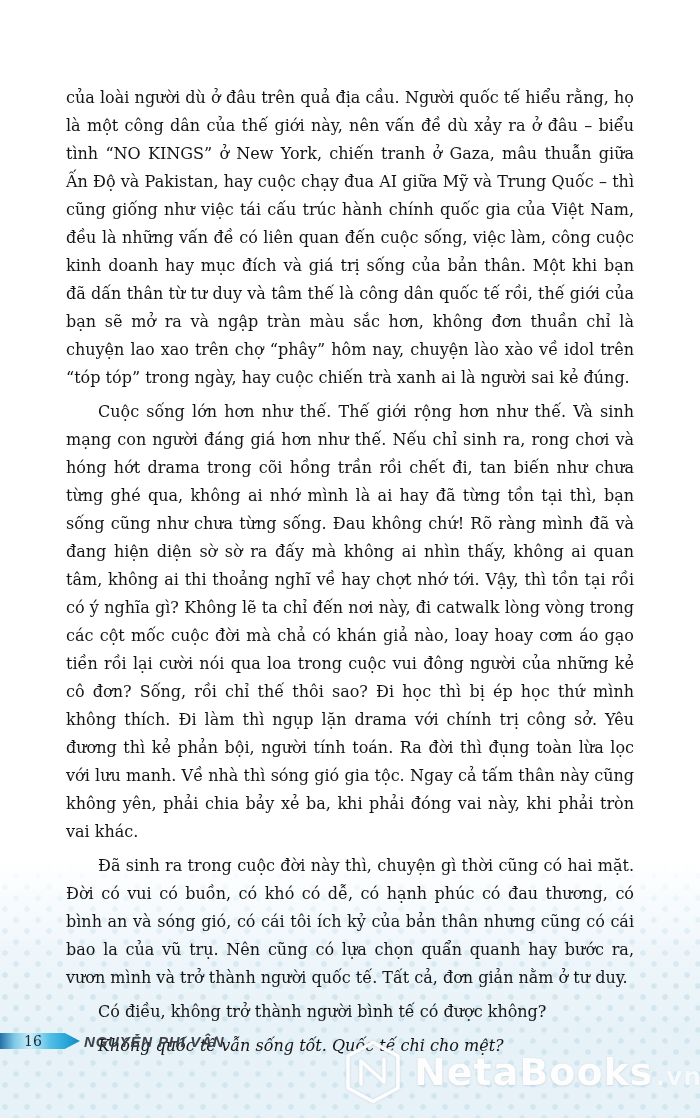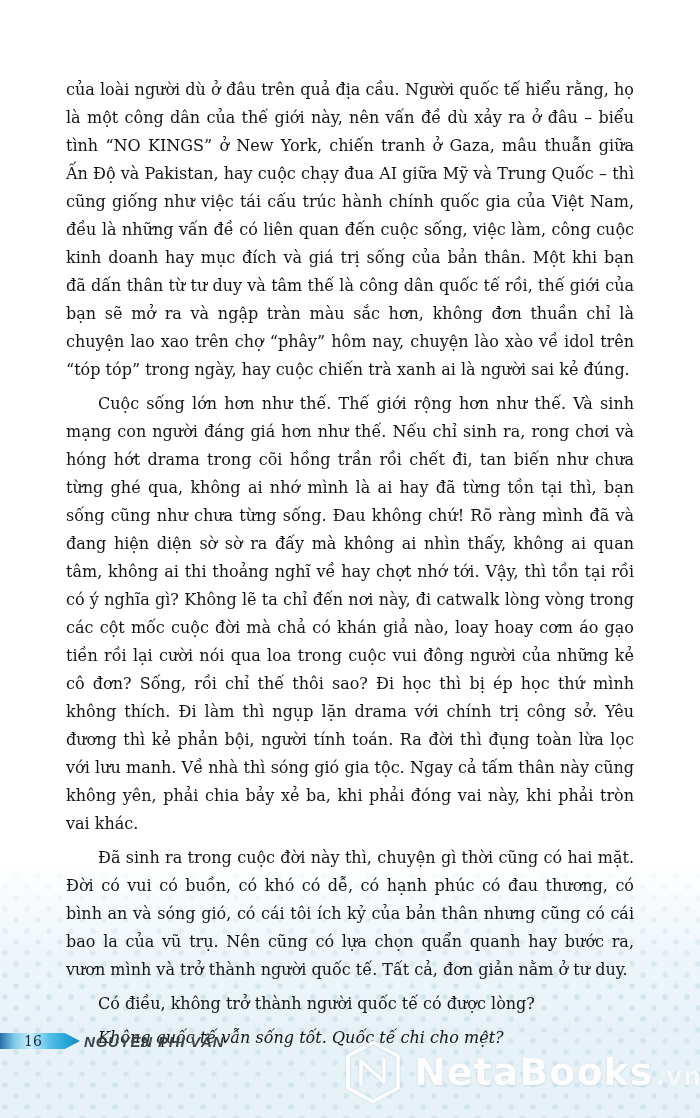--- a/index.html
+++ b/index.html
@@ -33,7 +33,7 @@
 
   
   .page-text {
-    position: absolute; left: 66px; top: 76px; width: 568px;
+    position: absolute; left: 66px; top: 84px; width: 568px;
     color: #141414;
     font-size: 16px; line-height: 28px;
     text-align: justify;

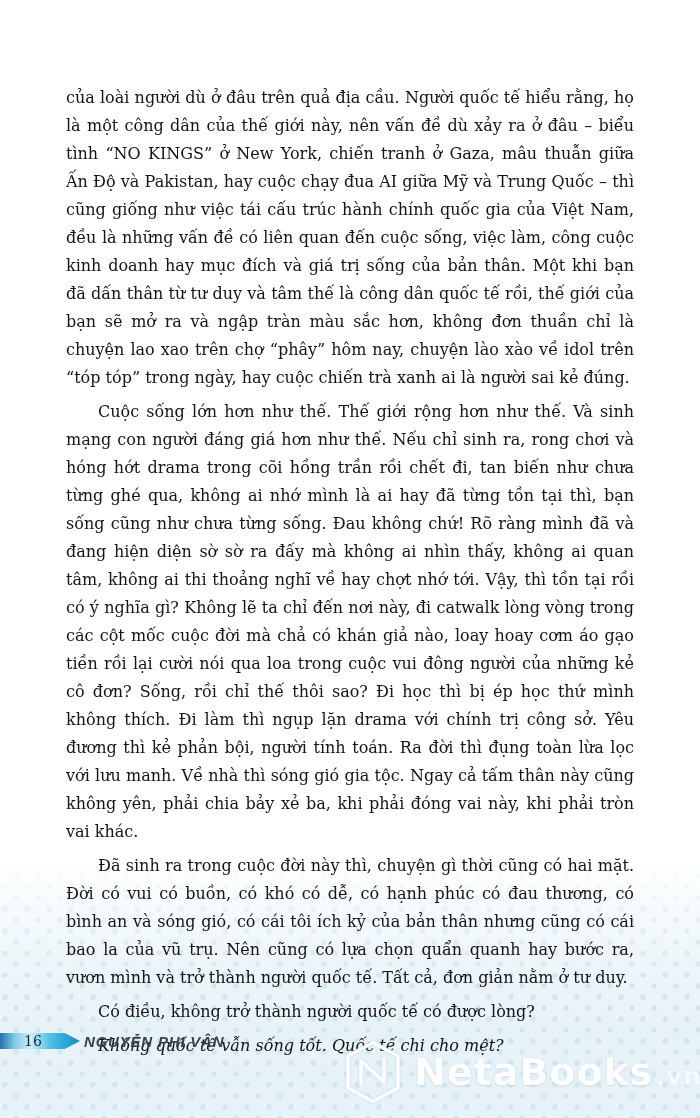--- a/index.html
+++ b/index.html
@@ -96,7 +96,7 @@
   <p>của loài người dù ở đâu trên quả địa cầu. Người quốc tế hiểu rằng, họ là một công dân của thế giới này, nên vấn đề dù xảy ra ở đâu – biểu tình “NO KINGS” ở New York, chiến tranh ở Gaza, mâu thuẫn giữa Ấn Độ và Pakistan, hay cuộc chạy đua AI giữa Mỹ và Trung Quốc – thì cũng giống như việc tái cấu trúc hành chính quốc gia của Việt Nam, đều là những vấn đề có liên quan đến cuộc sống, việc làm, công cuộc kinh doanh hay mục đích và giá trị sống của bản thân. Một khi bạn đã dấn thân từ tư duy và tâm thế là công dân quốc tế rồi, thế giới của bạn sẽ mở ra và ngập tràn màu sắc hơn, không đơn thuần chỉ là chuyện lao xao trên chợ “phây” hôm nay, chuyện lào xào về idol trên “tóp tóp” trong ngày, hay cuộc chiến trà xanh ai là người sai kẻ đúng.</p>
   <p class="indent">Cuộc sống lớn hơn như thế. Thế giới rộng hơn như thế. Và sinh mạng con người đáng giá hơn như thế. Nếu chỉ sinh ra, rong chơi và hóng hớt drama trong cõi hồng trần rồi chết đi, tan biến như chưa từng ghé qua, không ai nhớ mình là ai hay đã từng tồn tại thì, bạn sống cũng như chưa từng sống. Đau không chứ! Rõ ràng mình đã và đang hiện diện sờ sờ ra đấy mà không ai nhìn thấy, không ai quan tâm, không ai thi thoảng nghĩ về hay chợt nhớ tới. Vậy, thì tồn tại rồi có ý nghĩa gì? Không lẽ ta chỉ đến nơi này, đi catwalk lòng vòng trong các cột mốc cuộc đời mà chả có khán giả nào, loay hoay cơm áo gạo tiền rồi lại cười nói qua loa trong cuộc vui đông người của những kẻ cô đơn? Sống, rồi chỉ thế thôi sao? Đi học thì bị ép học thứ mình không thích. Đi làm thì ngụp lặn drama với chính trị công sở. Yêu đương thì kẻ phản bội, người tính toán. Ra đời thì đụng toàn lừa lọc với lưu manh. Về nhà thì sóng gió gia tộc. Ngay cả tấm thân này cũng không yên, phải chia bảy xẻ ba, khi phải đóng vai này, khi phải tròn vai khác.</p>
   <p class="indent">Đã sinh ra trong cuộc đời này thì, chuyện gì thời cũng có hai mặt. Đời có vui có buồn, có khó có dễ, có hạnh phúc có đau thương, có bình an và sóng gió, có cái tôi ích kỷ của bản thân nhưng cũng có cái bao la của vũ trụ. Nên cũng có lựa chọn quẩn quanh hay bước ra, vươn mình và trở thành người quốc tế. Tất cả, đơn giản nằm ở tư duy.</p>
-  <p class="indent">Có điều, không trở thành người quốc tế có được lòng?</p>
+  <p class="indent">Có điều, không trở thành người bình tế có được không?</p>
   <p class="indent italic">Không quốc tế vẫn sống tốt. Quốc tế chi cho mệt?</p>
 </div>
 

